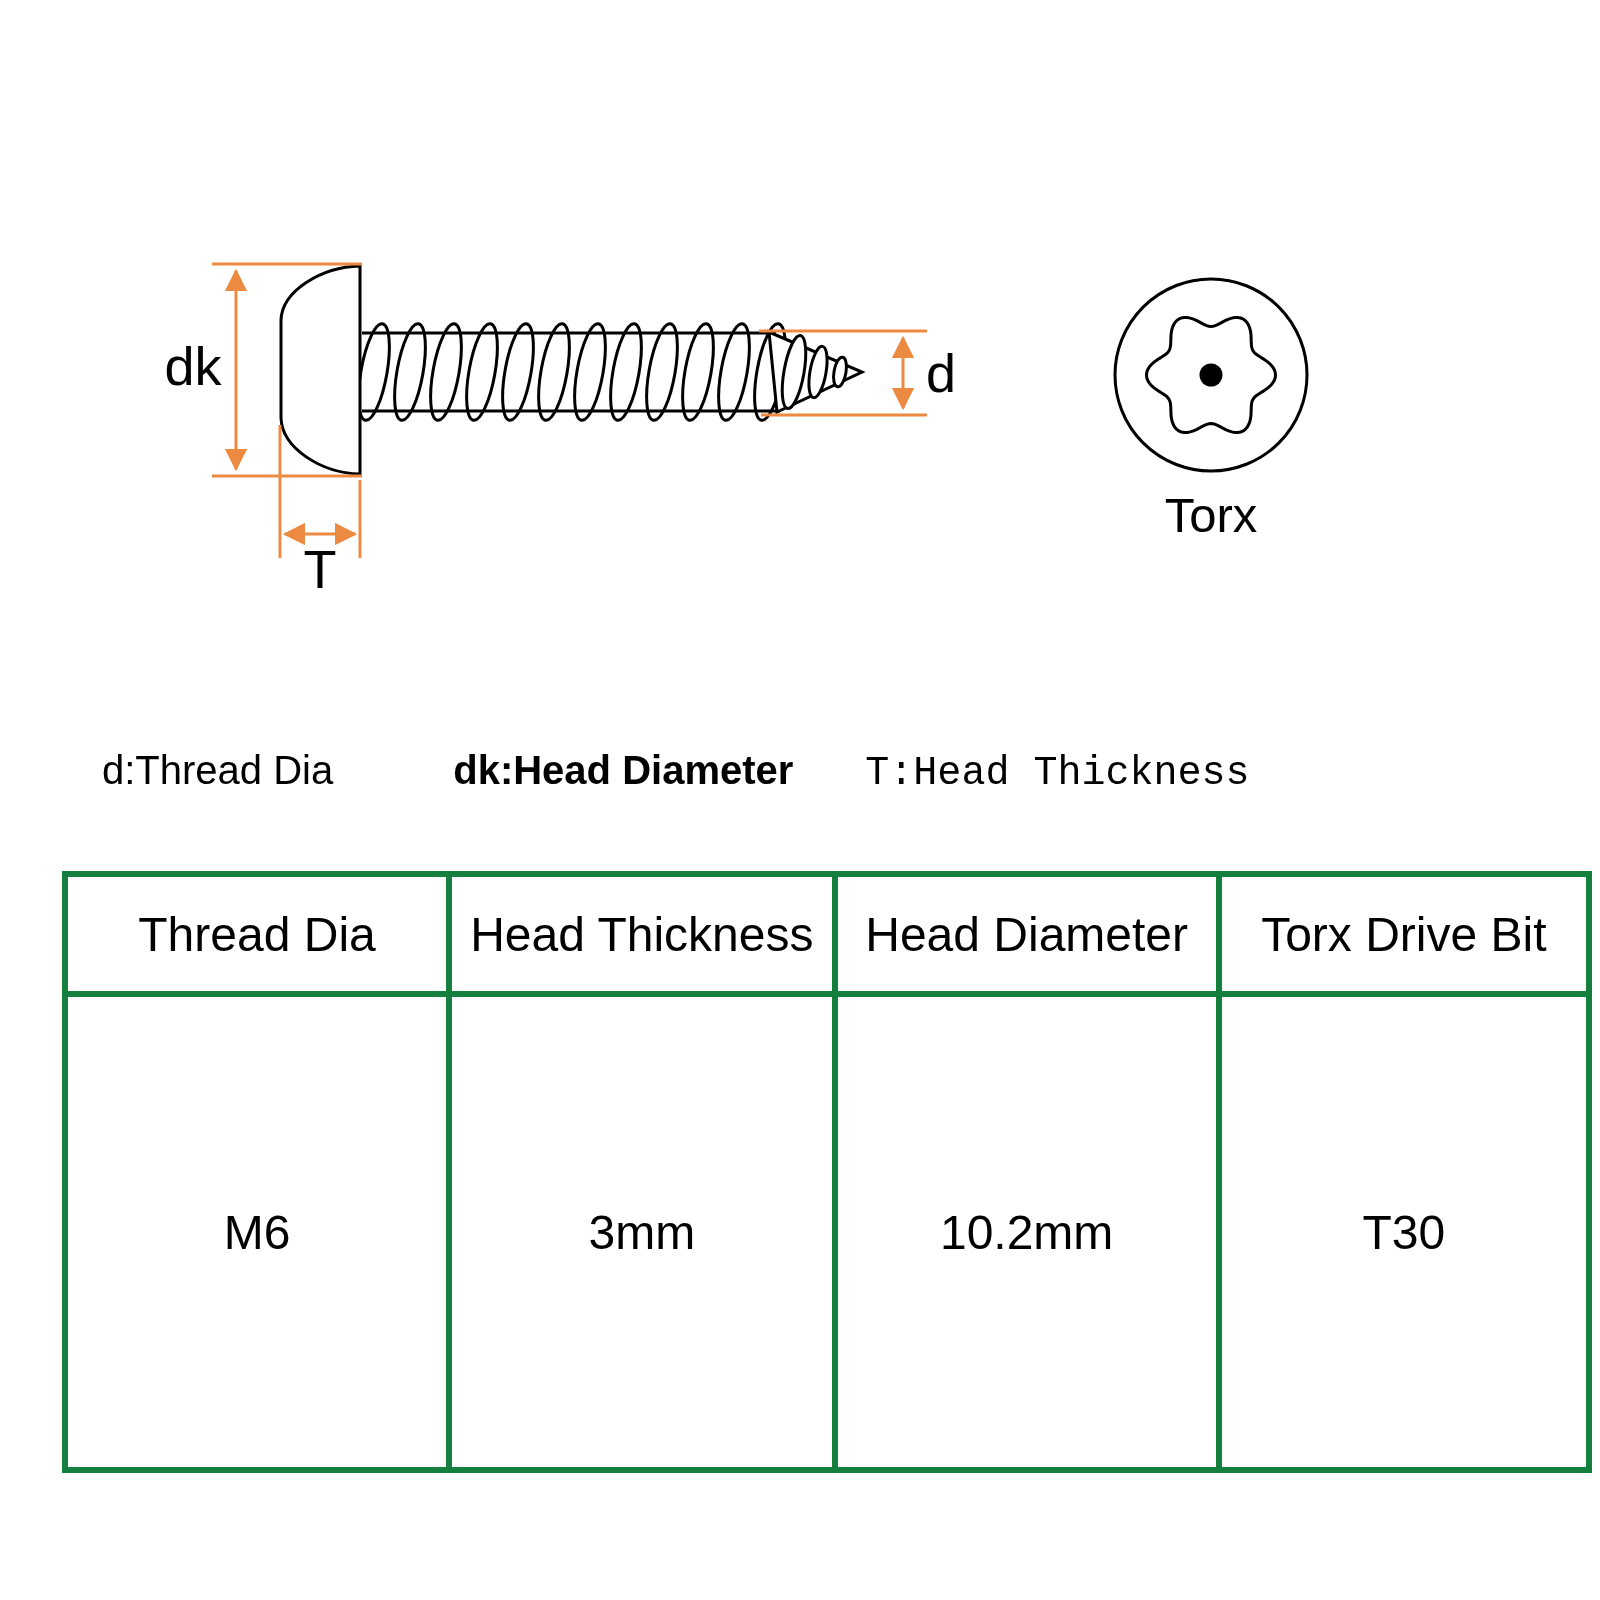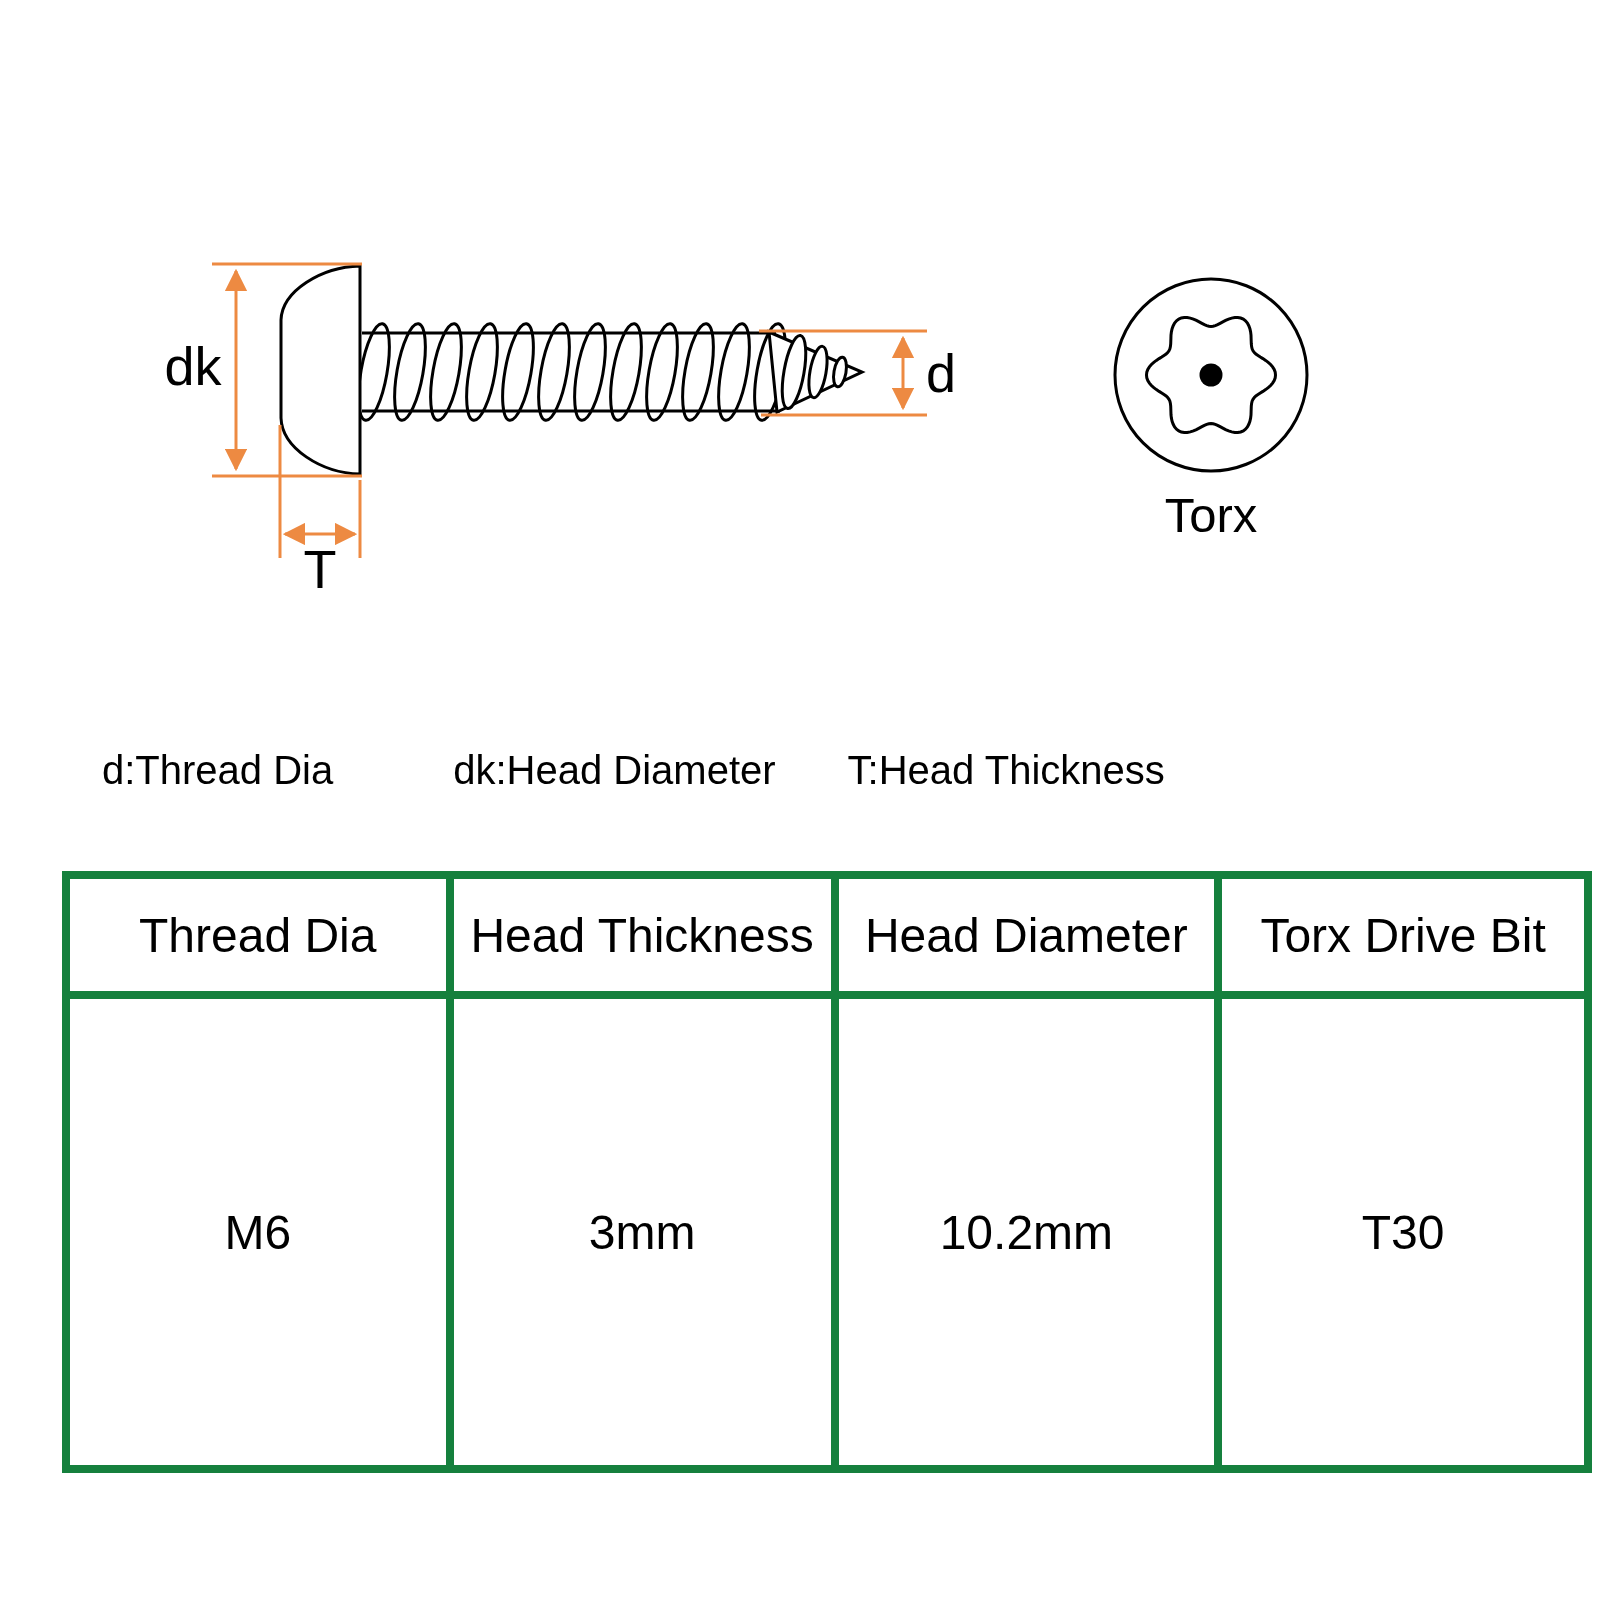--- a/index.html
+++ b/index.html
@@ -23,7 +23,7 @@
   .torx-label{font-size:49px;}
 
   .legend{position:absolute;left:78px;top:748px;display:flex;align-items:baseline;font-size:40px;white-space:nowrap;}
-  .legend .li2{margin-left:120px;}
+  .legend .li2{margin-left:120px;font-weight:bold;}
   .legend .li3{margin-left:72px;}
 
   table.spec{position:absolute;left:38px;top:871px;width:1530px;height:602px;border-collapse:collapse;table-layout:fixed;text-align:center;font-size:48px;}

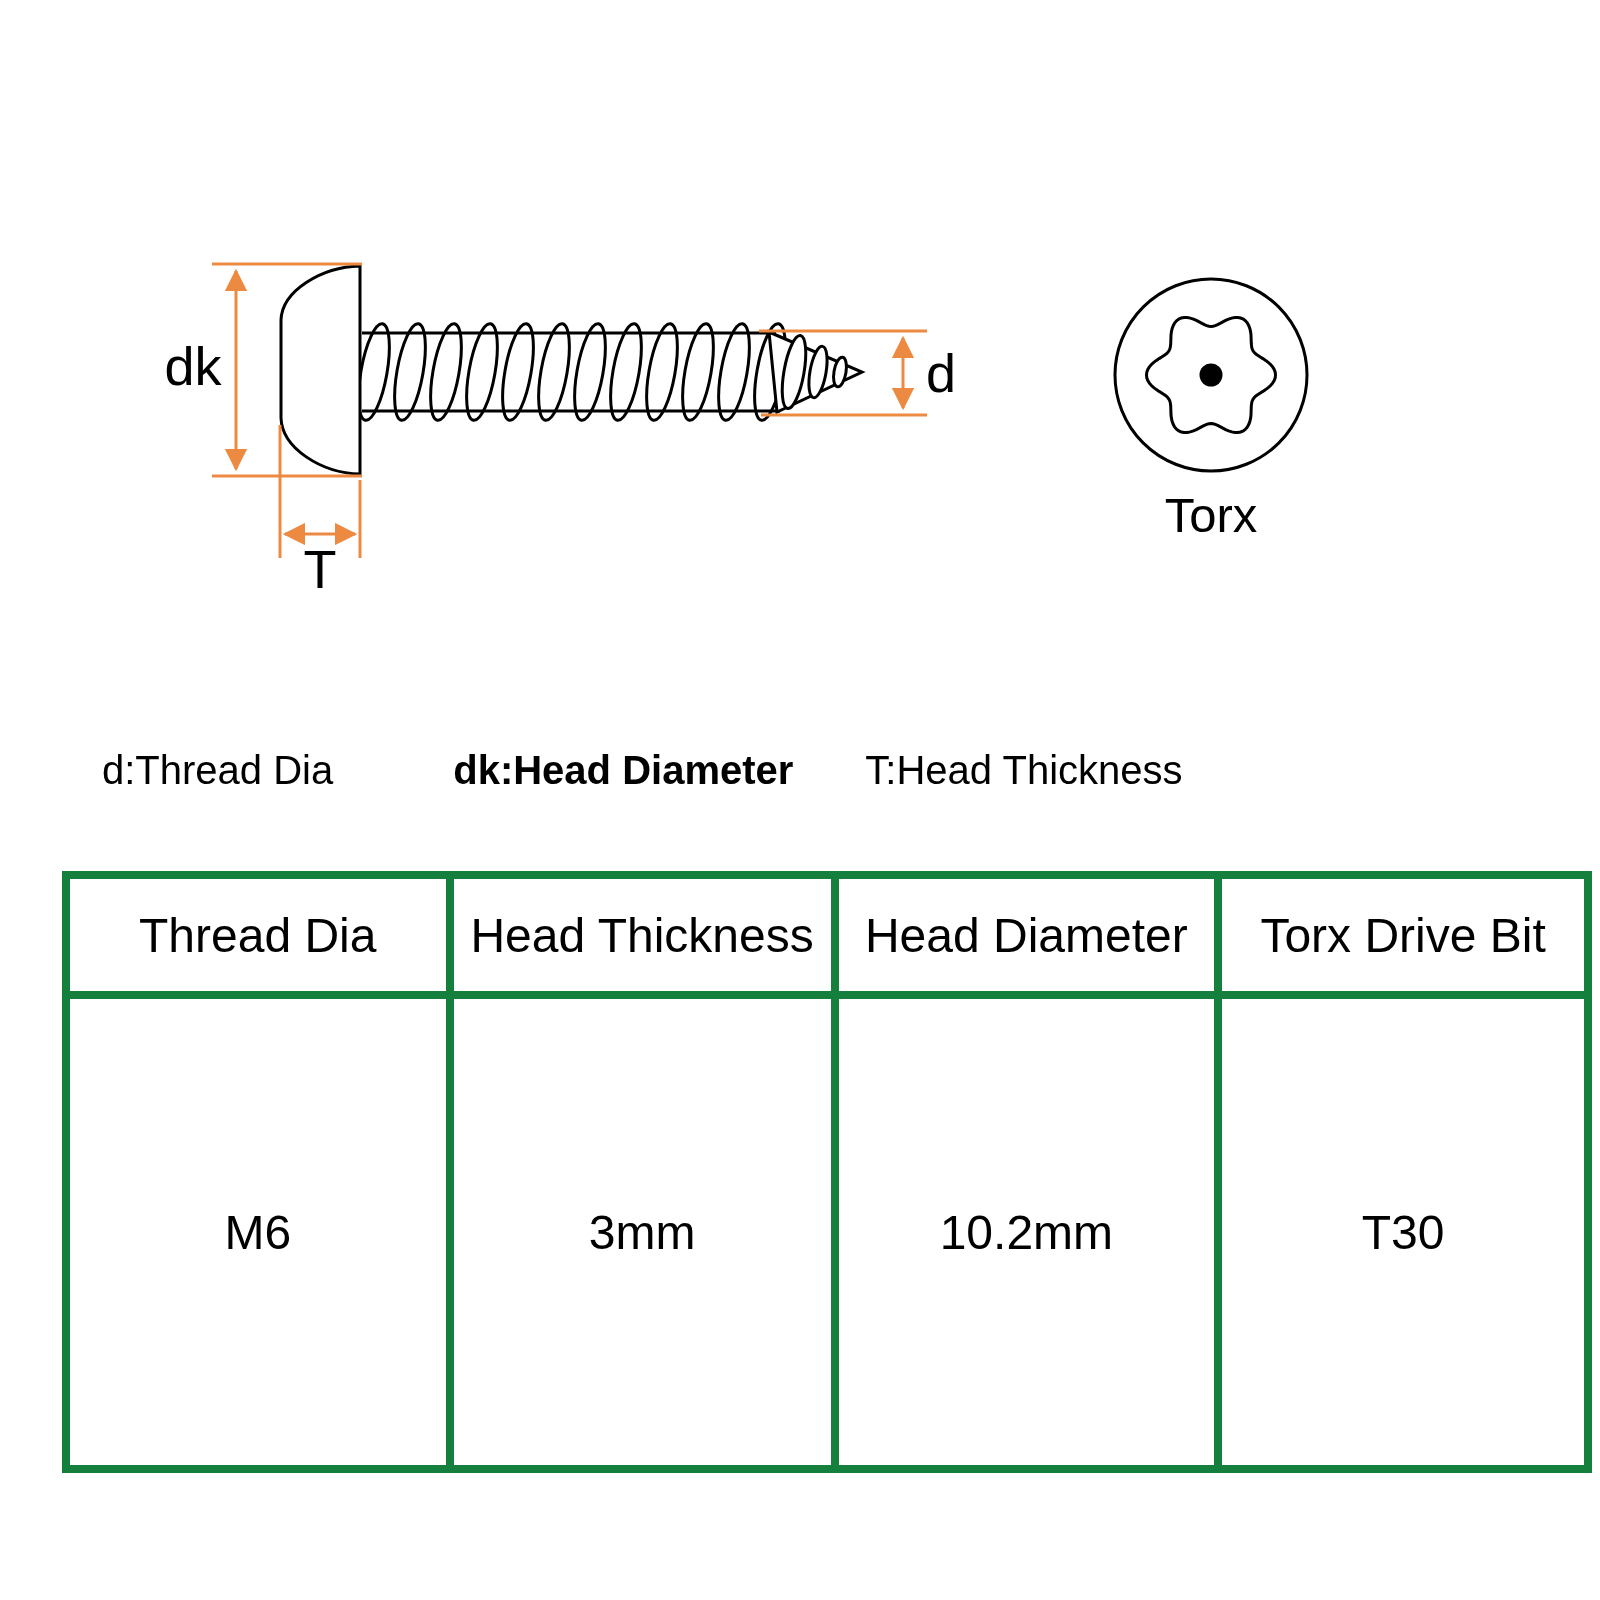--- a/index.html
+++ b/index.html
@@ -24,7 +24,7 @@
 
   .legend{position:absolute;left:78px;top:748px;display:flex;align-items:baseline;font-size:40px;white-space:nowrap;}
   .legend .li2{margin-left:120px;font-weight:bold;}
-  .legend .li3{margin-left:72px;}
+  .legend .li3{margin-left:72px;font-family:Liberation Mono, monospace;}
 
   table.spec{position:absolute;left:38px;top:871px;width:1530px;height:602px;border-collapse:collapse;table-layout:fixed;text-align:center;font-size:48px;}
   table.spec th,table.spec td{border:8px solid #15803d;font-weight:400;height:120px;vertical-align:middle;background:#fff;}

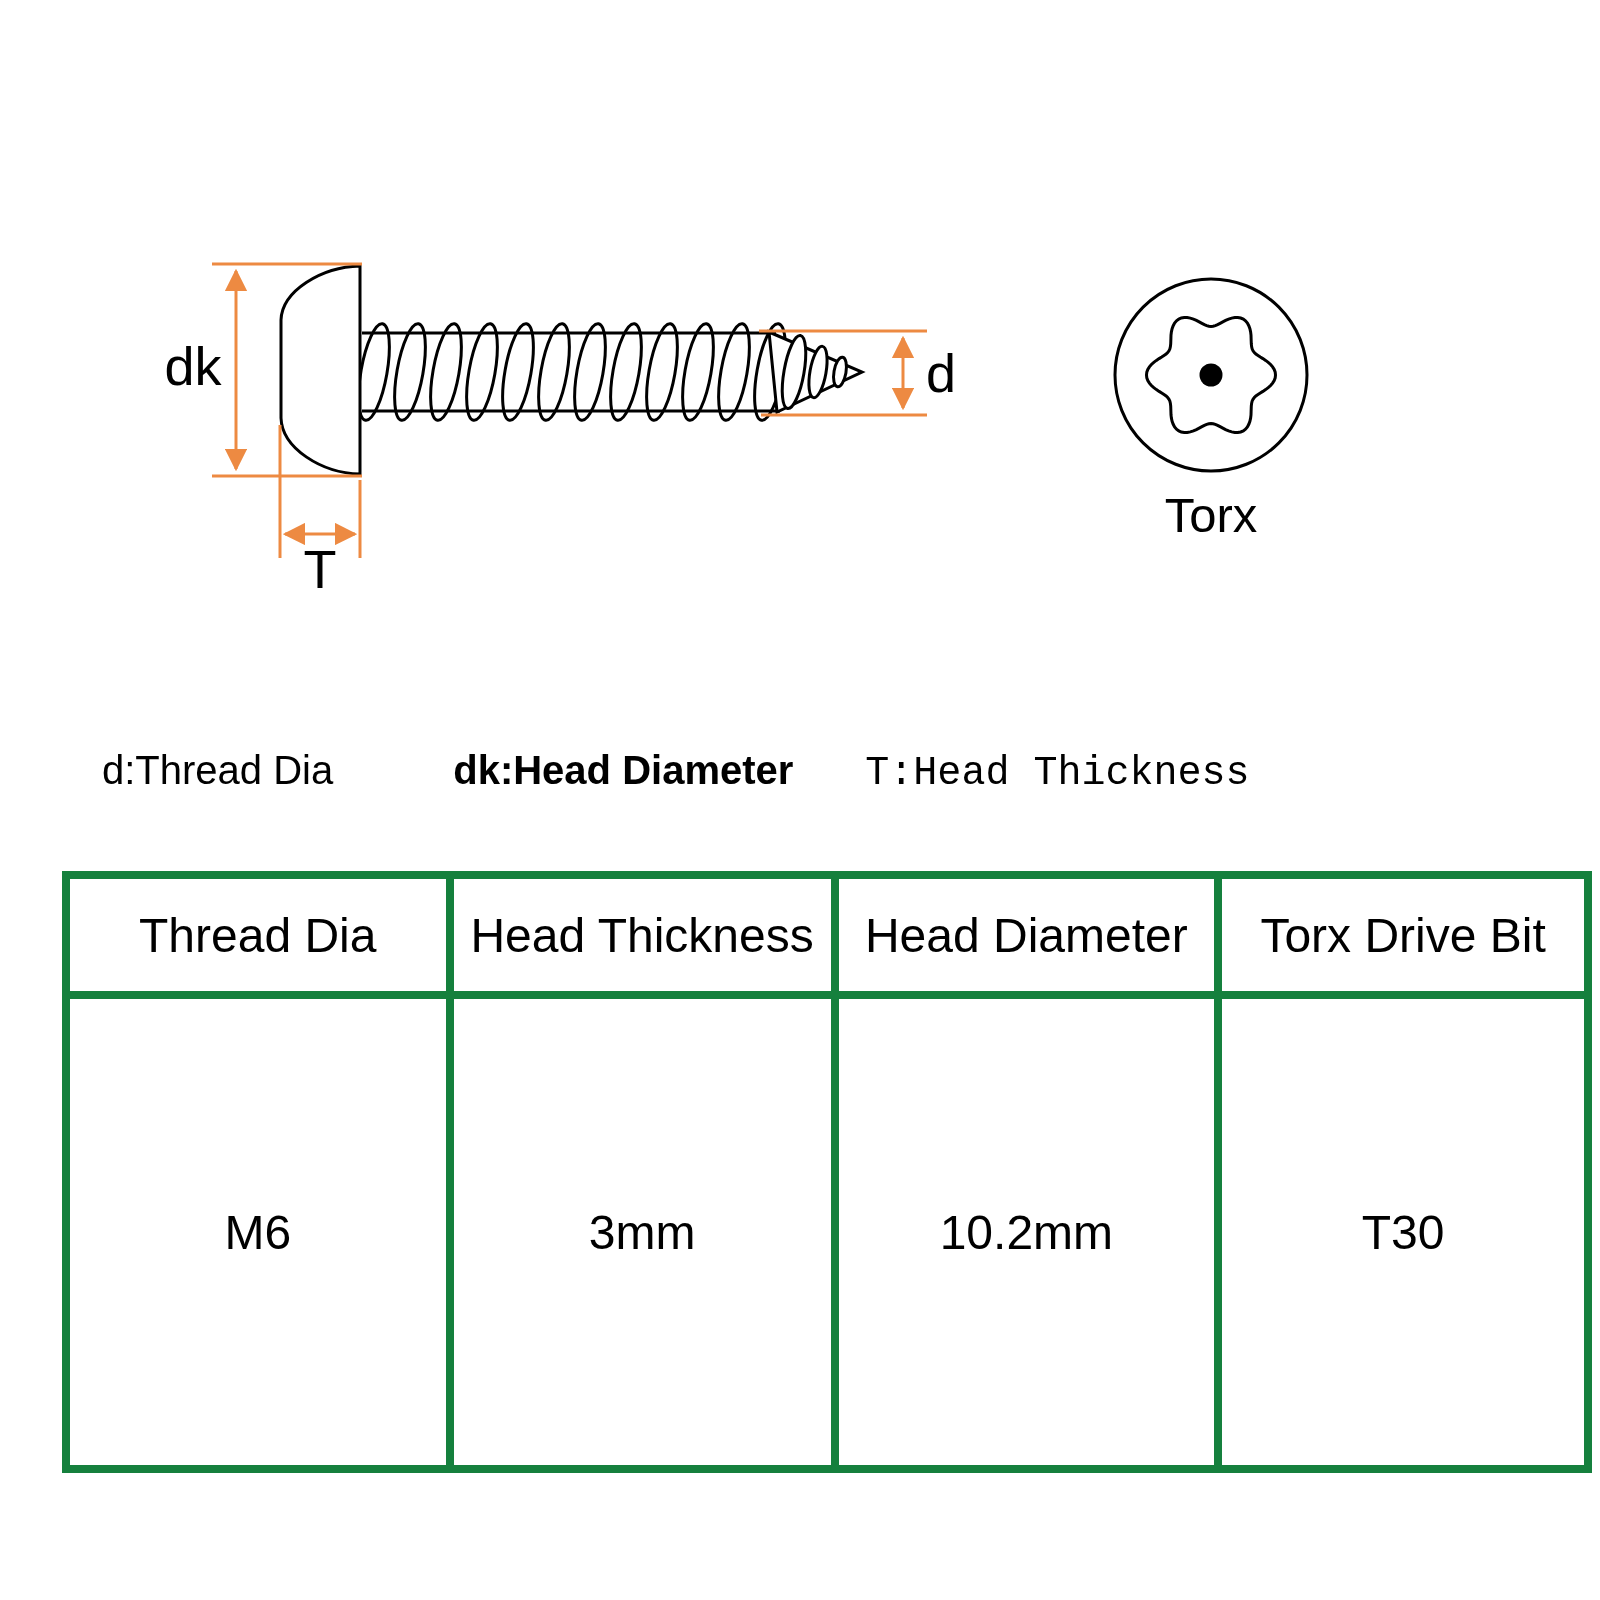--- a/index.html
+++ b/index.html
@@ -27,7 +27,7 @@
   .legend .li3{margin-left:72px;font-family:Liberation Mono, monospace;}
 
   table.spec{position:absolute;left:38px;top:871px;width:1530px;height:602px;border-collapse:collapse;table-layout:fixed;text-align:center;font-size:48px;}
-  table.spec th,table.spec td{border:8px solid #15803d;font-weight:400;height:120px;vertical-align:middle;background:#fff;}
+  table.spec th,table.spec td{border:6px solid #15803d;font-weight:400;height:120px;vertical-align:middle;background:#fff;}
   table.spec tr.highlight th,table.spec tr.highlight td{background:var(--row-highlight);}
 </style>
 </head>

